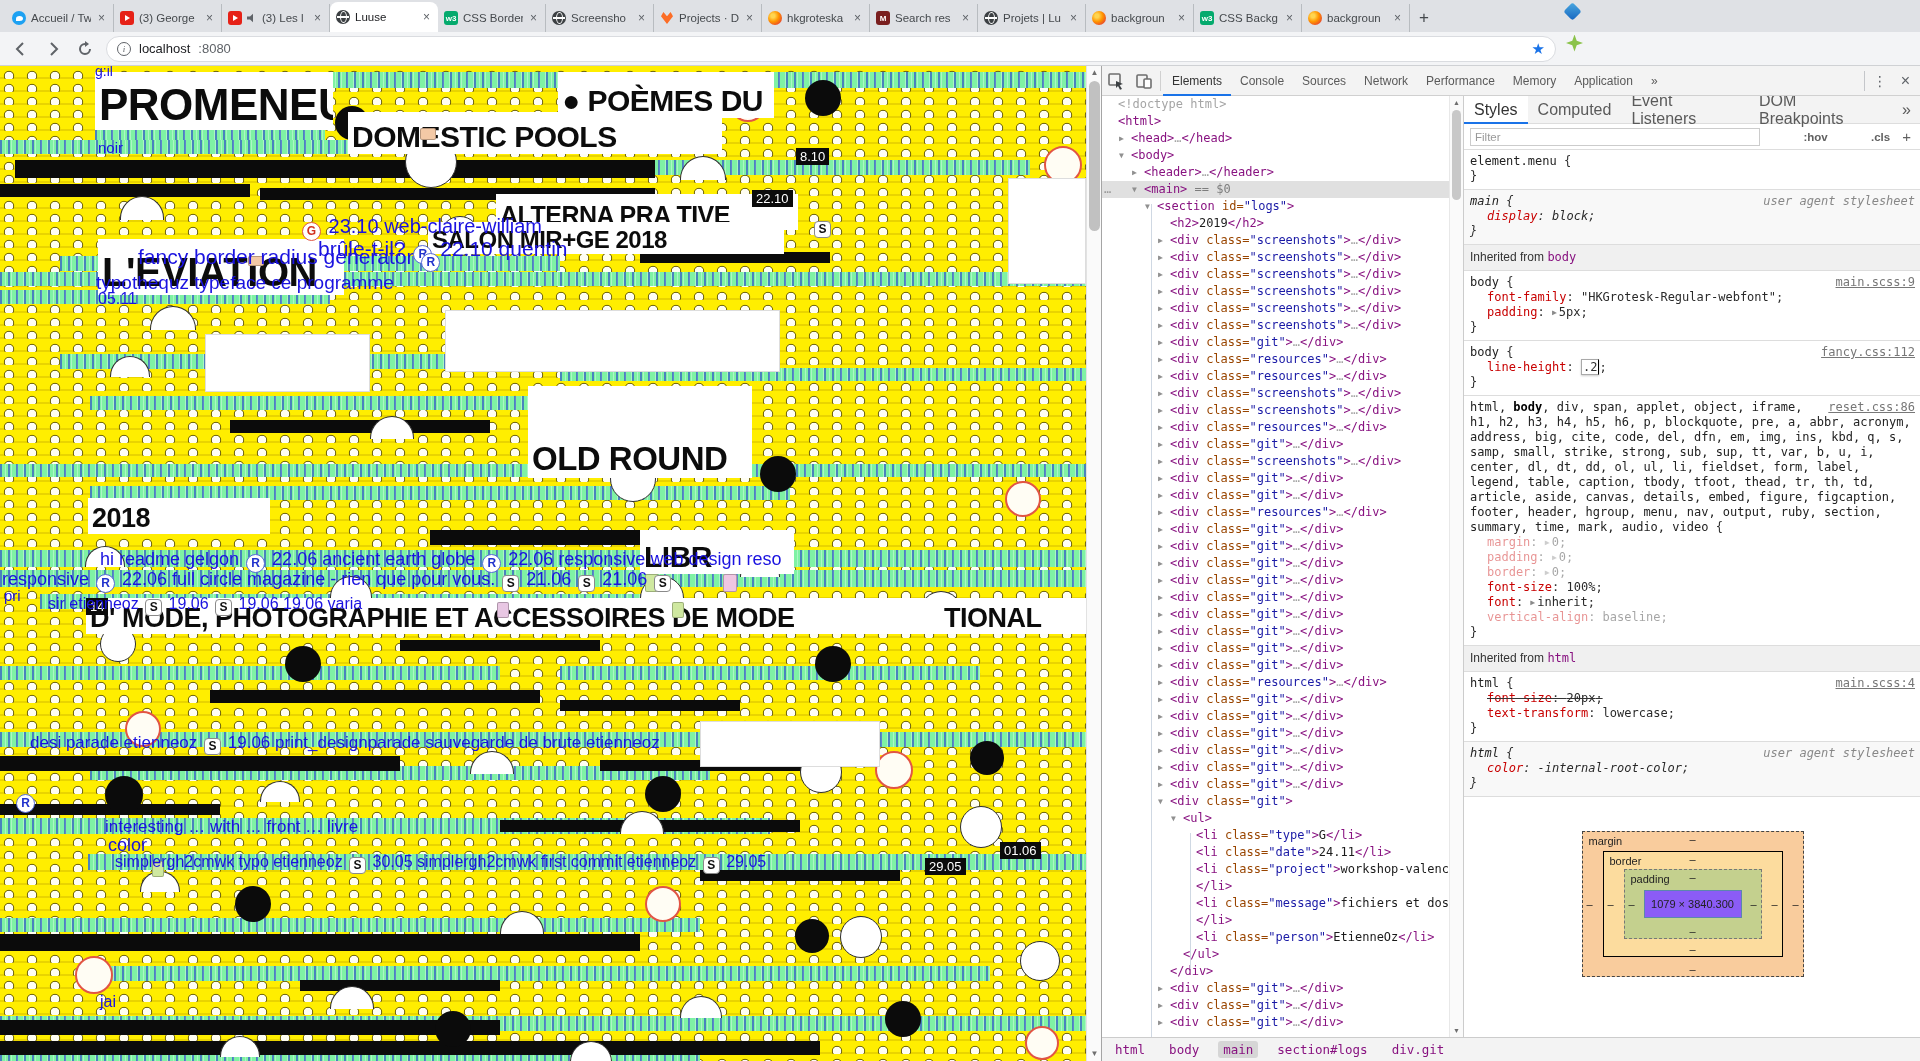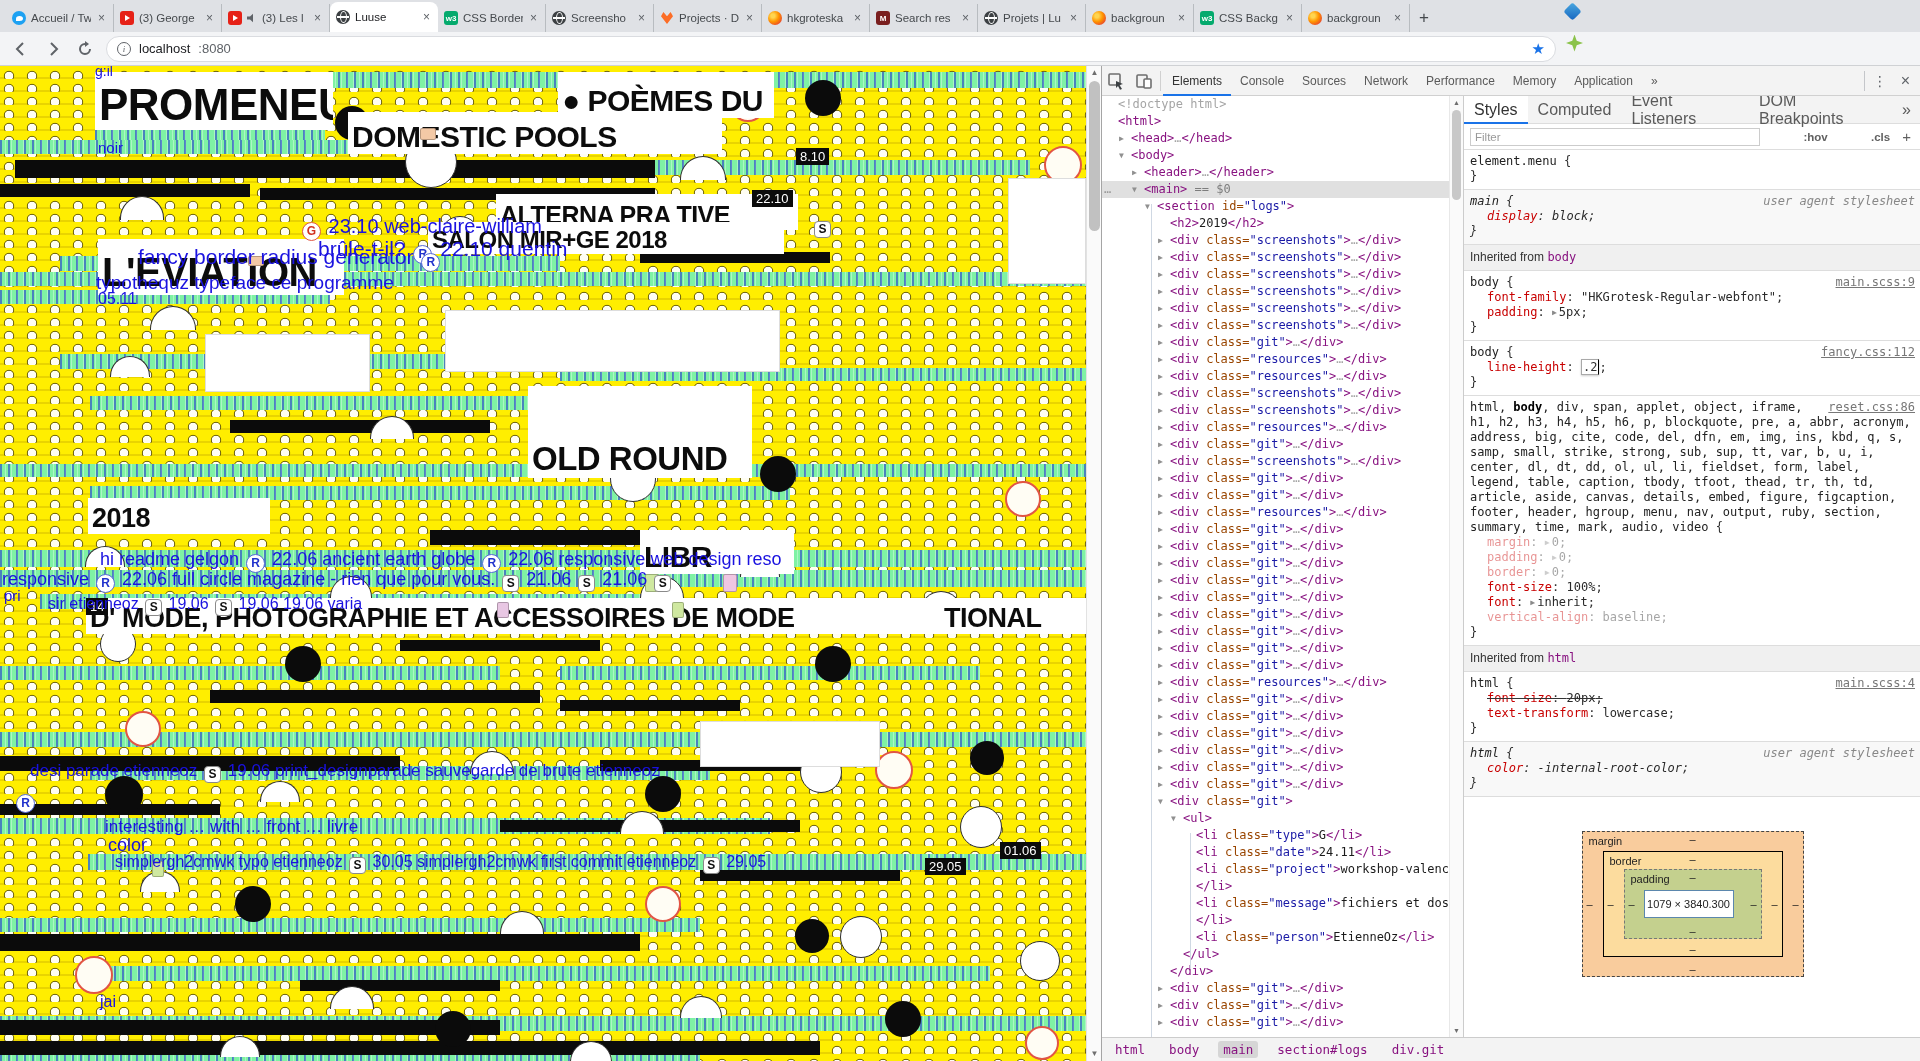--- a/index.html
+++ b/index.html
@@ -388,7 +388,7 @@
       <div class="frag glink" style="font-size: 15px; left: 4px; top: 522px;">pri</div>
       <div class="frag glink" style="font-size: 16px; left: 48px; top: 530px;">sir etienneoz <span class="badge S">S</span> 19.06 <span class="badge S">S</span> 19.06 19.06 varia</div>
       <div class="frag glink" style="font-size: 15px; left: 14px; top: 726px;"><span class="badge R">R</span></div>
-      <div class="frag glink" style="font-size: 17px; left: 30px; top: 668px; margin-top: 28px;">desi parade etienneoz <span class="badge S">S</span> 19.06 print_designparade sauvegarde de brute etienneoz</div>
+      <div class="frag glink" style="font-size: 17px; left: 30px; top: 668px;">desi parade etienneoz <span class="badge S">S</span> 19.06 print_designparade sauvegarde de brute etienneoz</div>
       <div class="frag glink" style="font-size: 17px; left: 105px; top: 752px;">interesting … with … front … livre</div>
       <div class="frag glink" style="font-size: 18px; left: 108px; top: 770px;">color</div>
       <div class="frag glink" style="font-size: 16px; left: 115px; top: 788px;">simplergh2cmwk typo etienneoz <span class="badge S">S</span> 30.05 simplergh2cmwk first commit etienneoz <span class="badge S">S</span> 29.05</div>

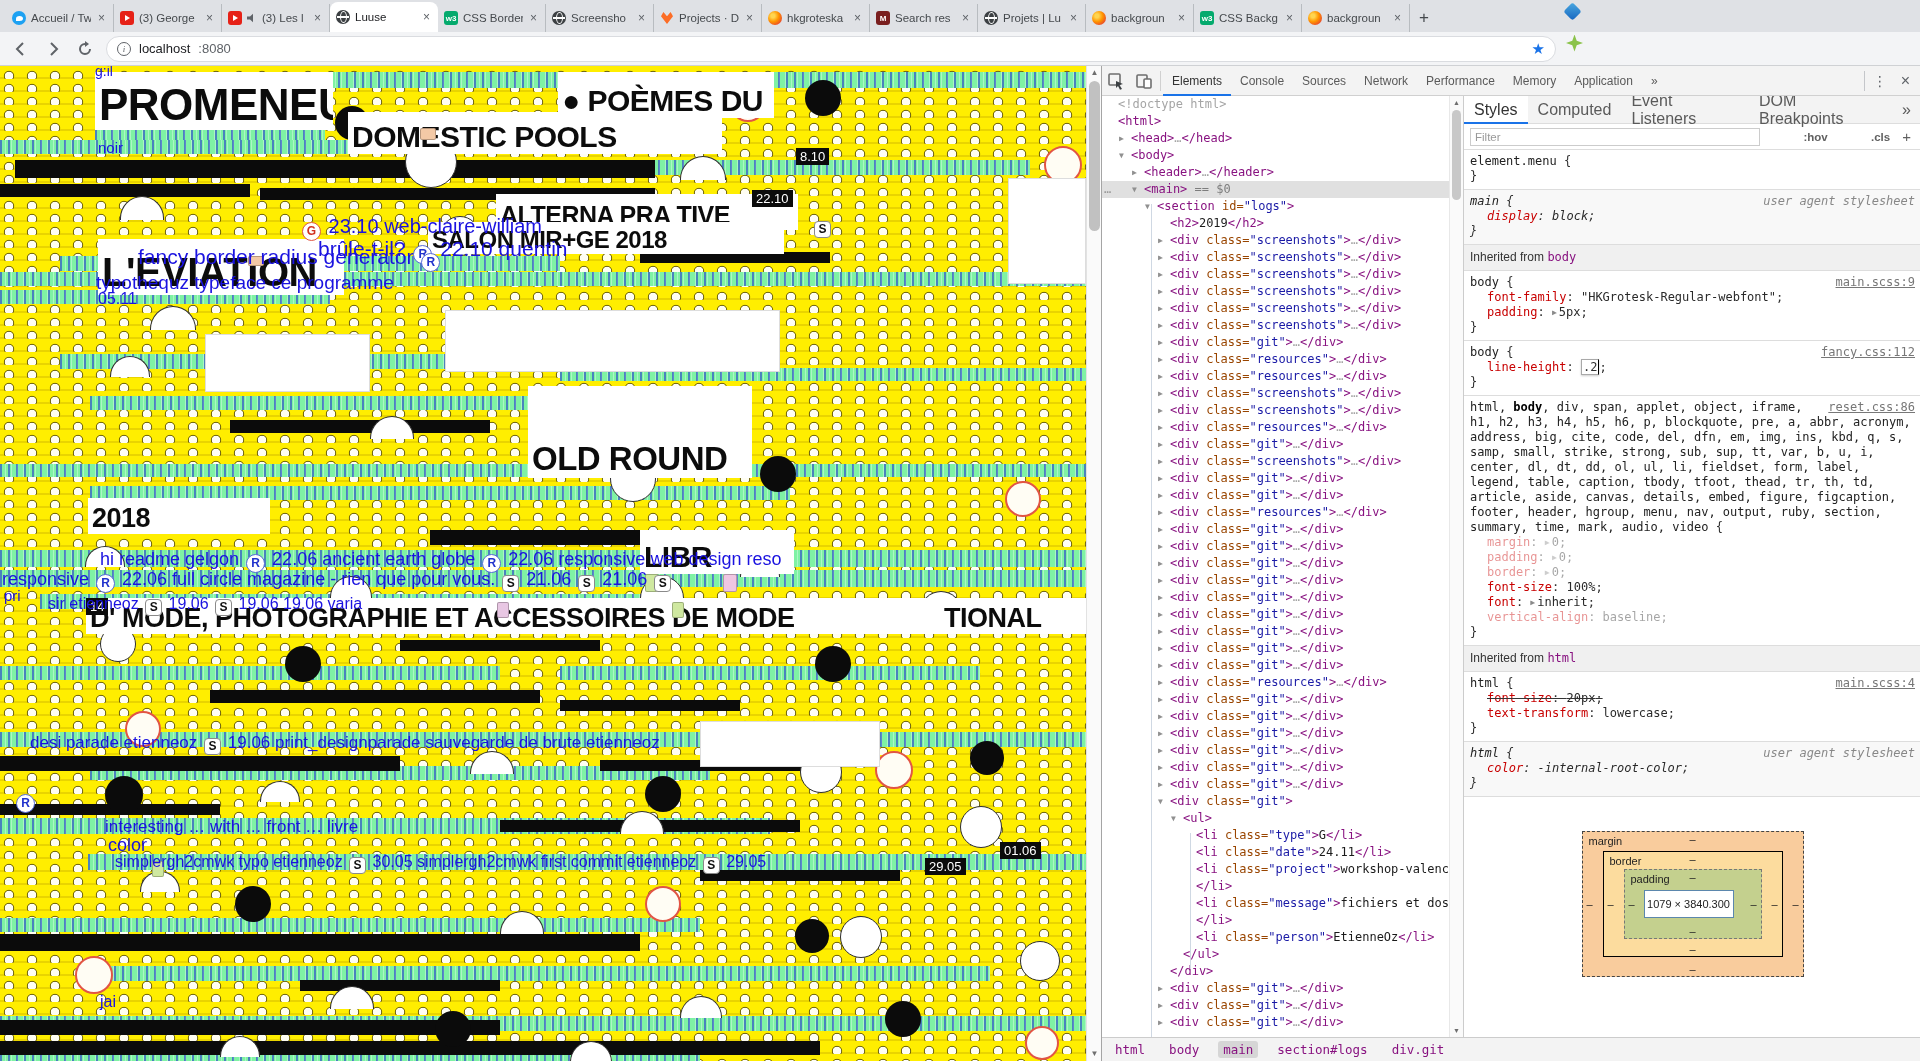--- a/index.html
+++ b/index.html
@@ -133,7 +133,7 @@
   .bm-dash-r{ position:absolute; right:4px; top:50%; transform:translateY(-50%);}
   #bm-border{ left:20px; top:19px; width:180px; height:106px; background:#fcdc9e; border:1px solid #000;}
   #bm-padding{ left:20px; top:17px; width:138px; height:70px; background:#c4d08e; border:1px dashed #777;}
-  #bm-content{ left:19px; top:20px; width:90px; height:28px; background:#ffffff; border:1px solid #5b87ad; display:flex; align-items:center; justify-content:center;}
+  #bm-content{ left:19px; top:20px; width:98px; height:28px; background:#8b5cf6; border:1px solid #5b87ad; display:flex; align-items:center; justify-content:center;}
 
   
   #crumbbar{ position:absolute; left:0; top:971px; width:819px; height:24px; background:#f3f3f3; border-top:1px solid #ccc; display:flex; align-items:center; padding:0 8px; gap:14px; font-family:"DejaVu Sans Mono",monospace; font-size:12.5px;}

